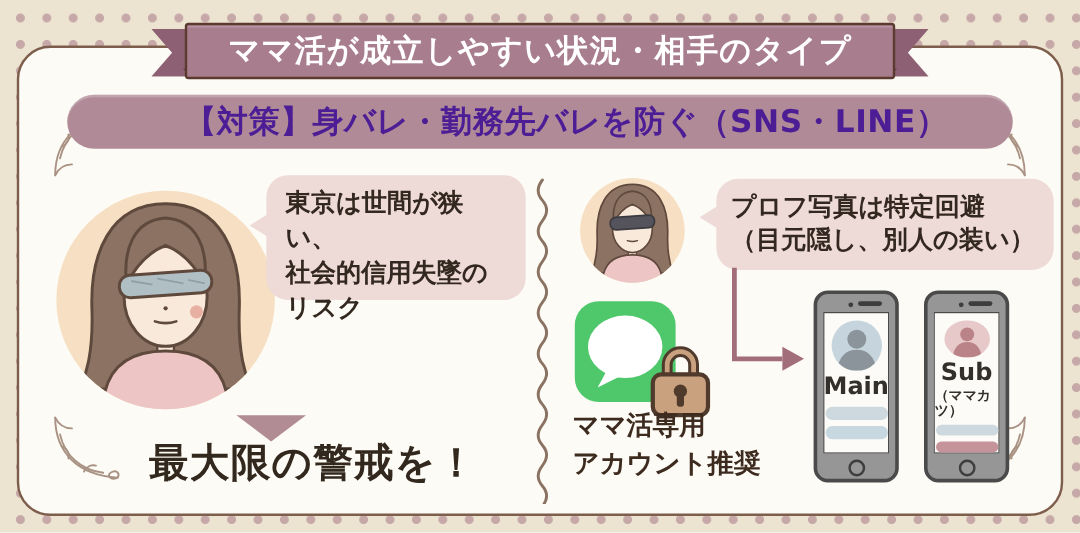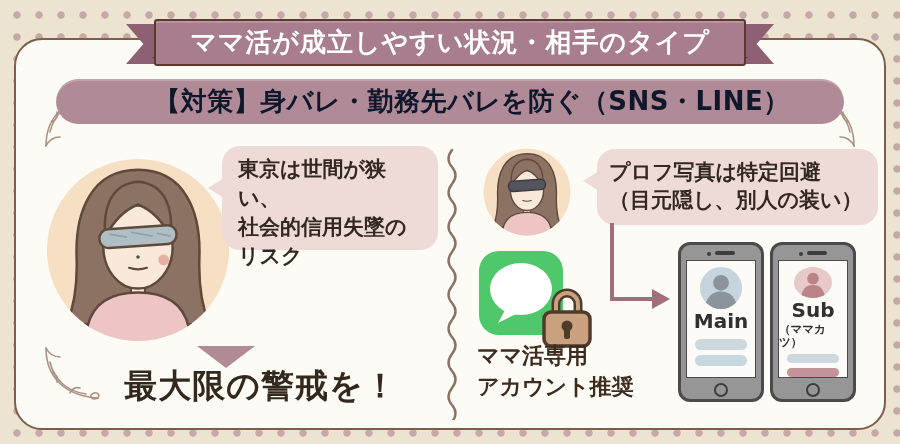--- a/index.html
+++ b/index.html
@@ -47,7 +47,7 @@
     display:flex; align-items:center; justify-content:center;
     box-shadow:inset 0 2px 0 rgba(255,255,255,.22);
   }
-  .title-bar span { color:#0f172a; font-size:26px; font-weight:bold; letter-spacing:.5px;margin-left:44px; }
+  .title-bar span { color:#4c1d95; font-size:26px; font-weight:bold; letter-spacing:.5px;margin-left:44px; }
 
   
   .bubble {

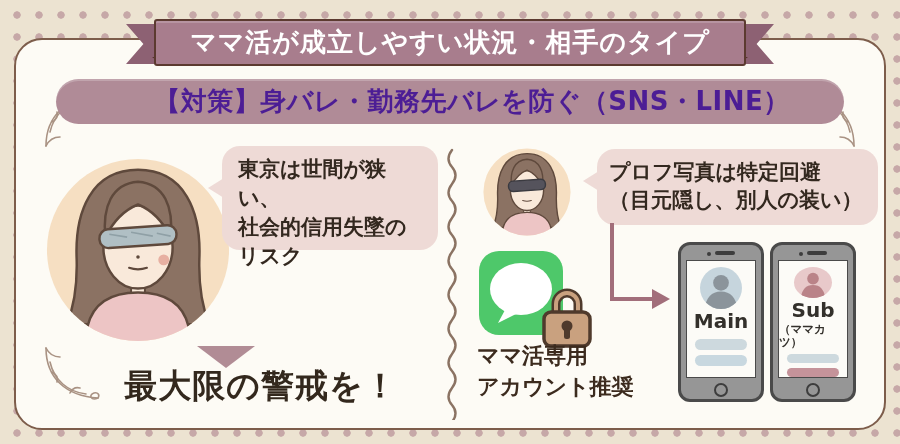--- a/index.html
+++ b/index.html
@@ -103,7 +103,7 @@
 
   
   .phone {
-    position:absolute; top:242px; width:86px; height:160px;
+    position:absolute; top:242px; width:71px; height:160px;
     background:#969696; border:3px solid #4a4a4a; border-radius:12px;
   }
   .phone-1 { left:678px; } .phone-2 { left:758px;margin-left:12px; }

